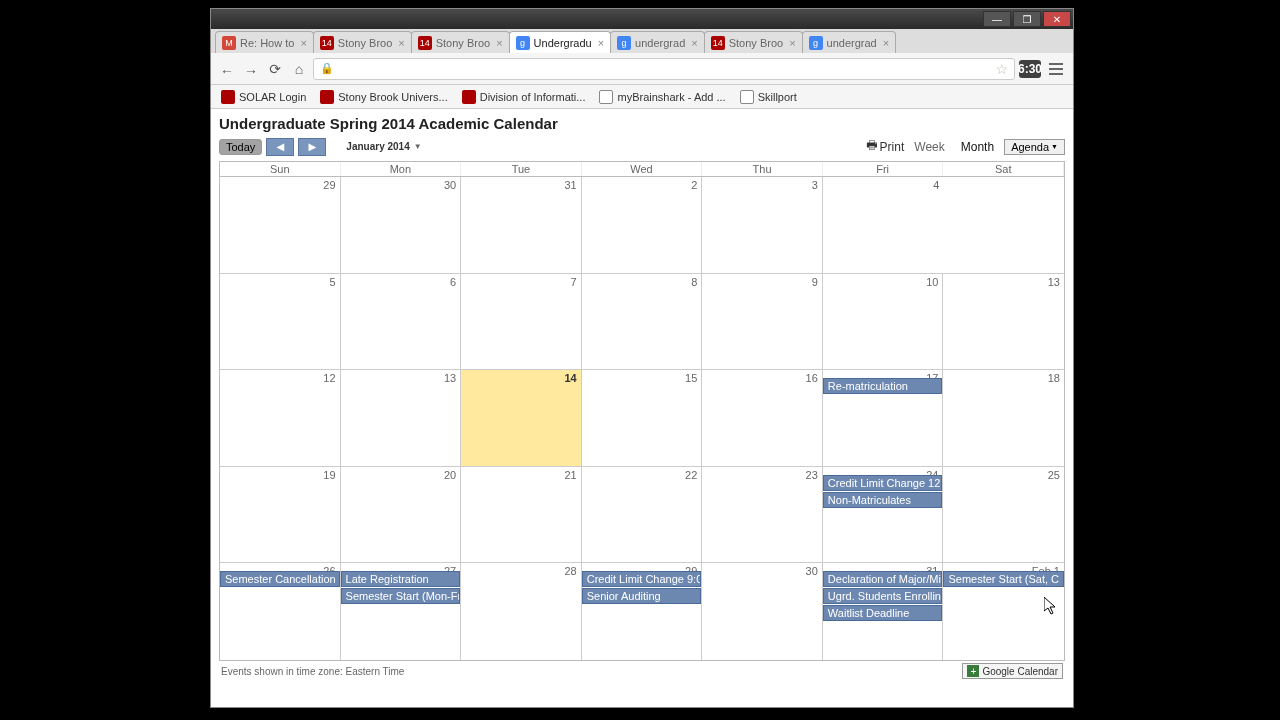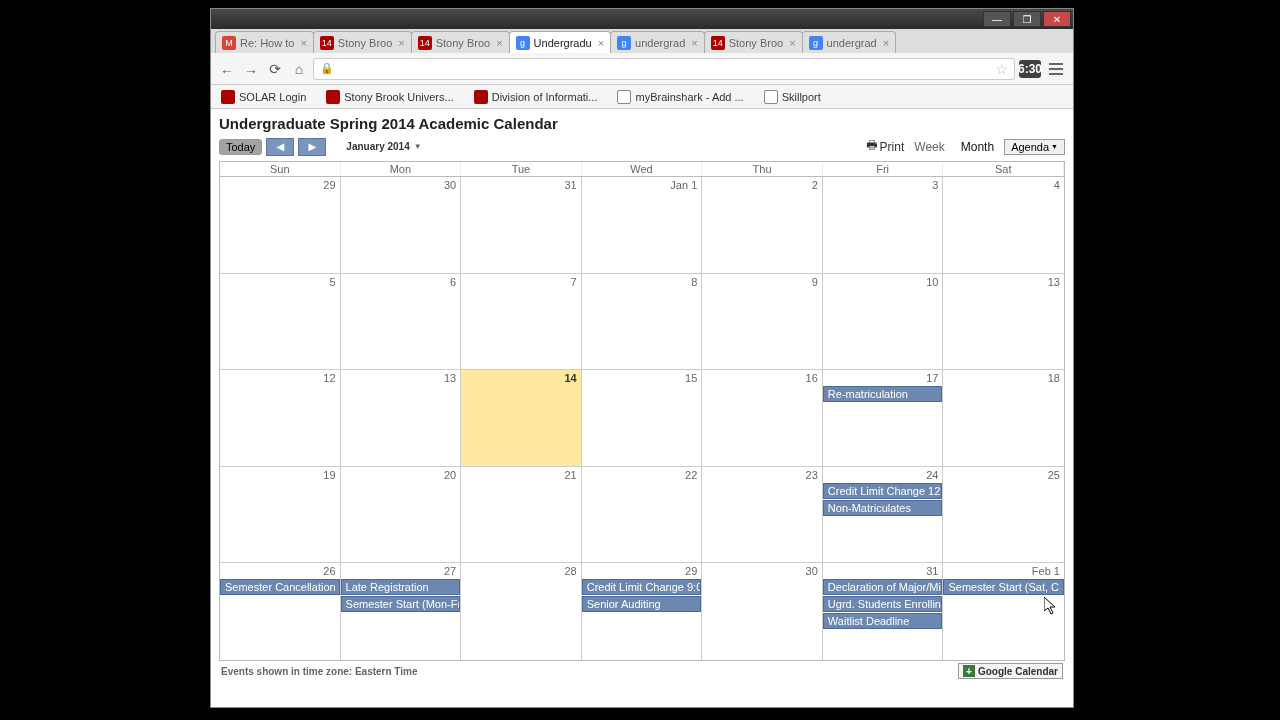--- a/index.html
+++ b/index.html
@@ -24,7 +24,7 @@
 .ext-icon { width: 22px; height: 18px; background: #404040; border-radius: 3px; display: flex; align-items: center; justify-content: center; color: #fff; font-size: 12px; font-weight: bold; }
 .menu-btn { width: 22px; height: 22px; display: flex; flex-direction: column; justify-content: center; gap: 3px; padding: 4px; cursor: pointer; }
 .menu-btn span { height: 2px; background: #666; }
-.bookmarkbar { height: 24px; background: #f5f5f5; border-bottom: 1px solid #ccc; display: flex; align-items: center; padding: 0 6px; gap: 12px; }
+.bookmarkbar { height: 24px; background: #f5f5f5; border-bottom: 1px solid #ccc; display: flex; align-items: center; padding: 0 6px; gap: 6px; }
 .bookmark { display: flex; align-items: center; gap: 4px; font-size: 11px; color: #333; padding: 2px 4px; cursor: pointer; white-space: nowrap; }
 .bookmark .bico { width: 14px; height: 14px; border-radius: 2px; flex-shrink: 0; }
 .bico.red { background: #a00; }

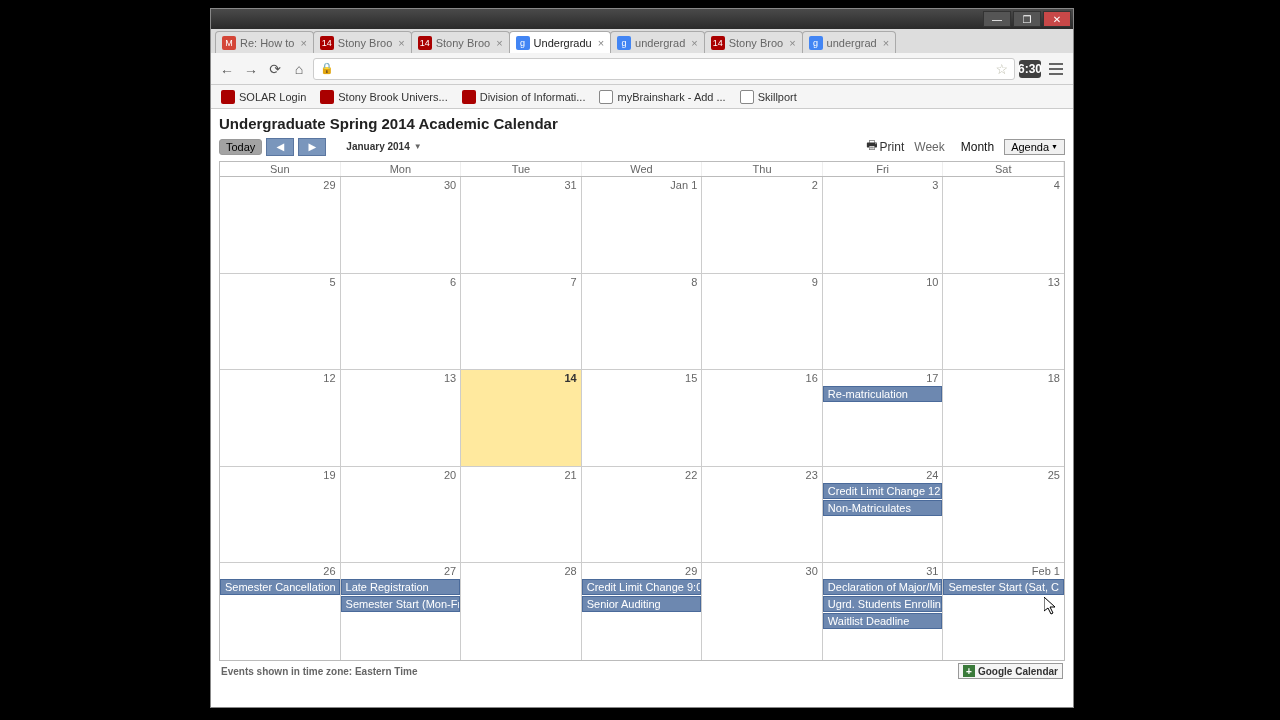--- a/index.html
+++ b/index.html
@@ -190,9 +190,6 @@
               <div class="datenum">31</div>
             </div>
             <div class="cell">
-              <div class="datenum">Jan 1</div>
-            </div>
-            <div class="cell">
               <div class="datenum">2</div>
             </div>
             <div class="cell">

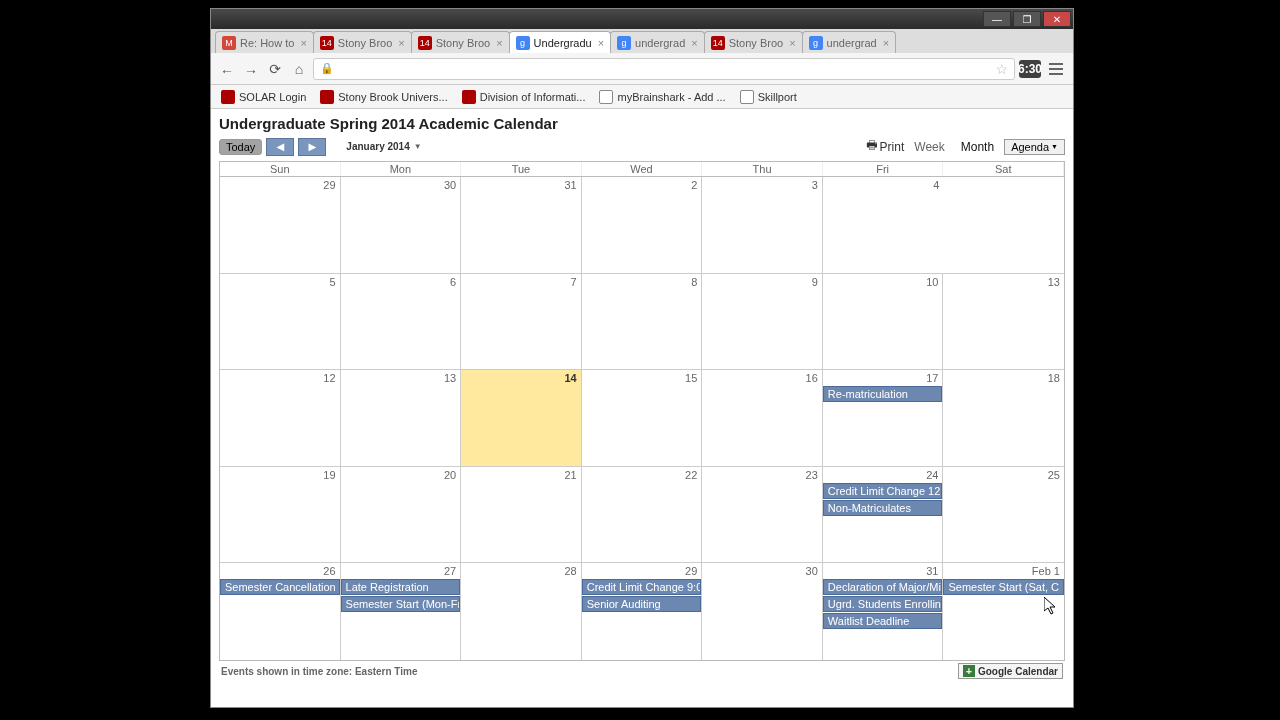--- a/index.html
+++ b/index.html
@@ -53,7 +53,7 @@
 .datenum { position: absolute; top: 2px; right: 4px; font-size: 11px; color: #666; }
 .cell.today { background: #ffe99e; }
 .cell.today .datenum { color: #333; font-weight: bold; }
-.events { position: absolute; top: 16px; left: 0; right: 0; }
+.events { position: absolute; top: 8px; left: 0; right: 0; }
 .event { background: #6d88b0; color: #fff; font-size: 11px; padding: 1px 4px; margin-bottom: 1px; white-space: nowrap; overflow: hidden; text-overflow: clip; border: 1px solid #4a6a9a; cursor: pointer; }
 .footer { display: flex; justify-content: space-between; align-items: center; font-size: 10px; color: #666; padding: 2px 2px 0 2px; font-weight: bold; }
 .gcal-btn { border: 1px solid #999; background: #f5f5f5; padding: 1px 4px; display: flex; align-items: center; gap: 3px; cursor: pointer; font-size: 10px; color: #333; }

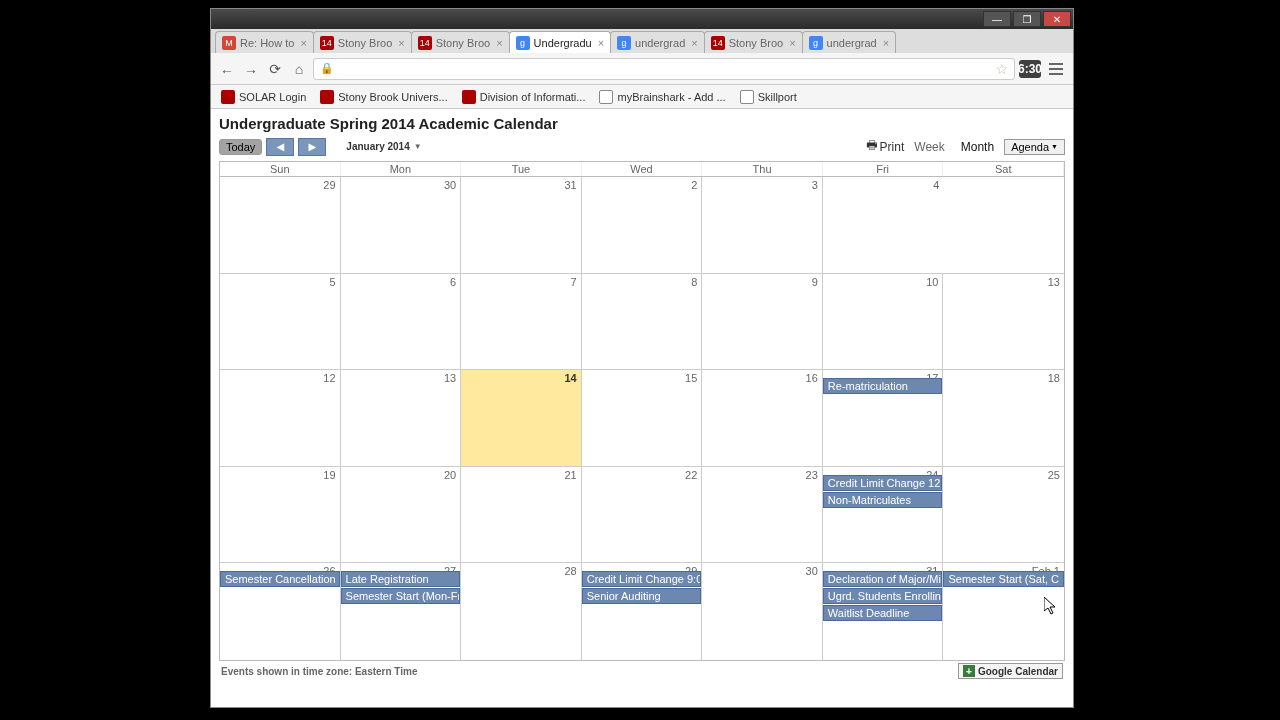--- a/index.html
+++ b/index.html
@@ -55,7 +55,7 @@
 .cell.today .datenum { color: #333; font-weight: bold; }
 .events { position: absolute; top: 8px; left: 0; right: 0; }
 .event { background: #6d88b0; color: #fff; font-size: 11px; padding: 1px 4px; margin-bottom: 1px; white-space: nowrap; overflow: hidden; text-overflow: clip; border: 1px solid #4a6a9a; cursor: pointer; }
-.footer { display: flex; justify-content: space-between; align-items: center; font-size: 10px; color: #666; padding: 2px 2px 0 2px; font-weight: bold; }
+.footer { display: flex; justify-content: space-between; align-items: center; font-size: 10px; color: #666; padding: 2px 2px 0 2px; }
 .gcal-btn { border: 1px solid #999; background: #f5f5f5; padding: 1px 4px; display: flex; align-items: center; gap: 3px; cursor: pointer; font-size: 10px; color: #333; }
 .gcal-btn .plus { background: #3a7a3a; color: #fff; width: 12px; height: 12px; display: flex; align-items: center; justify-content: center; font-size: 10px; }
 .cursor { position: absolute; width: 16px; height: 20px; pointer-events: none; z-index: 1000; }

